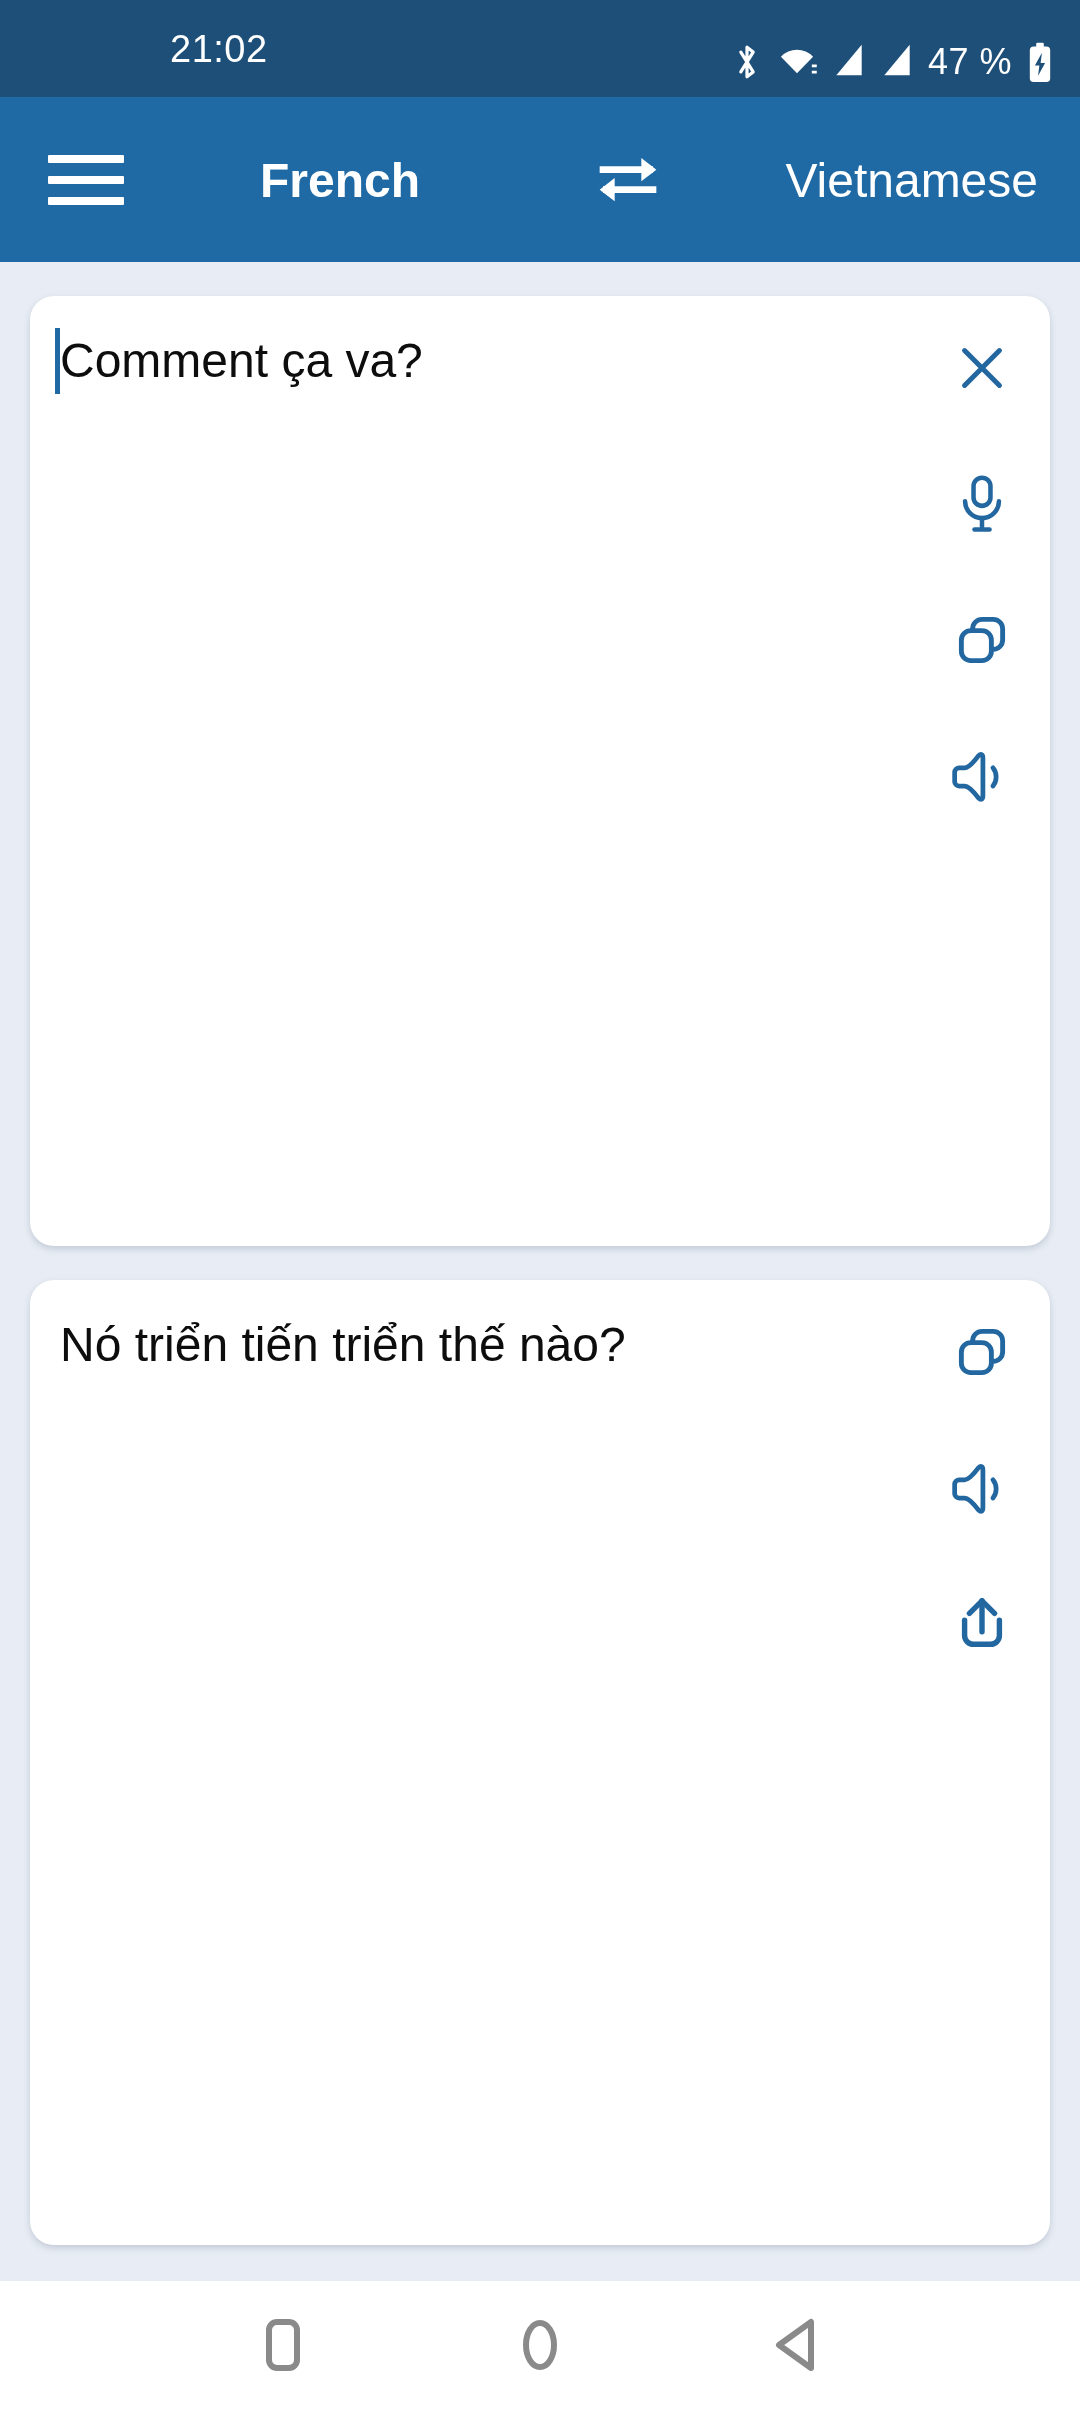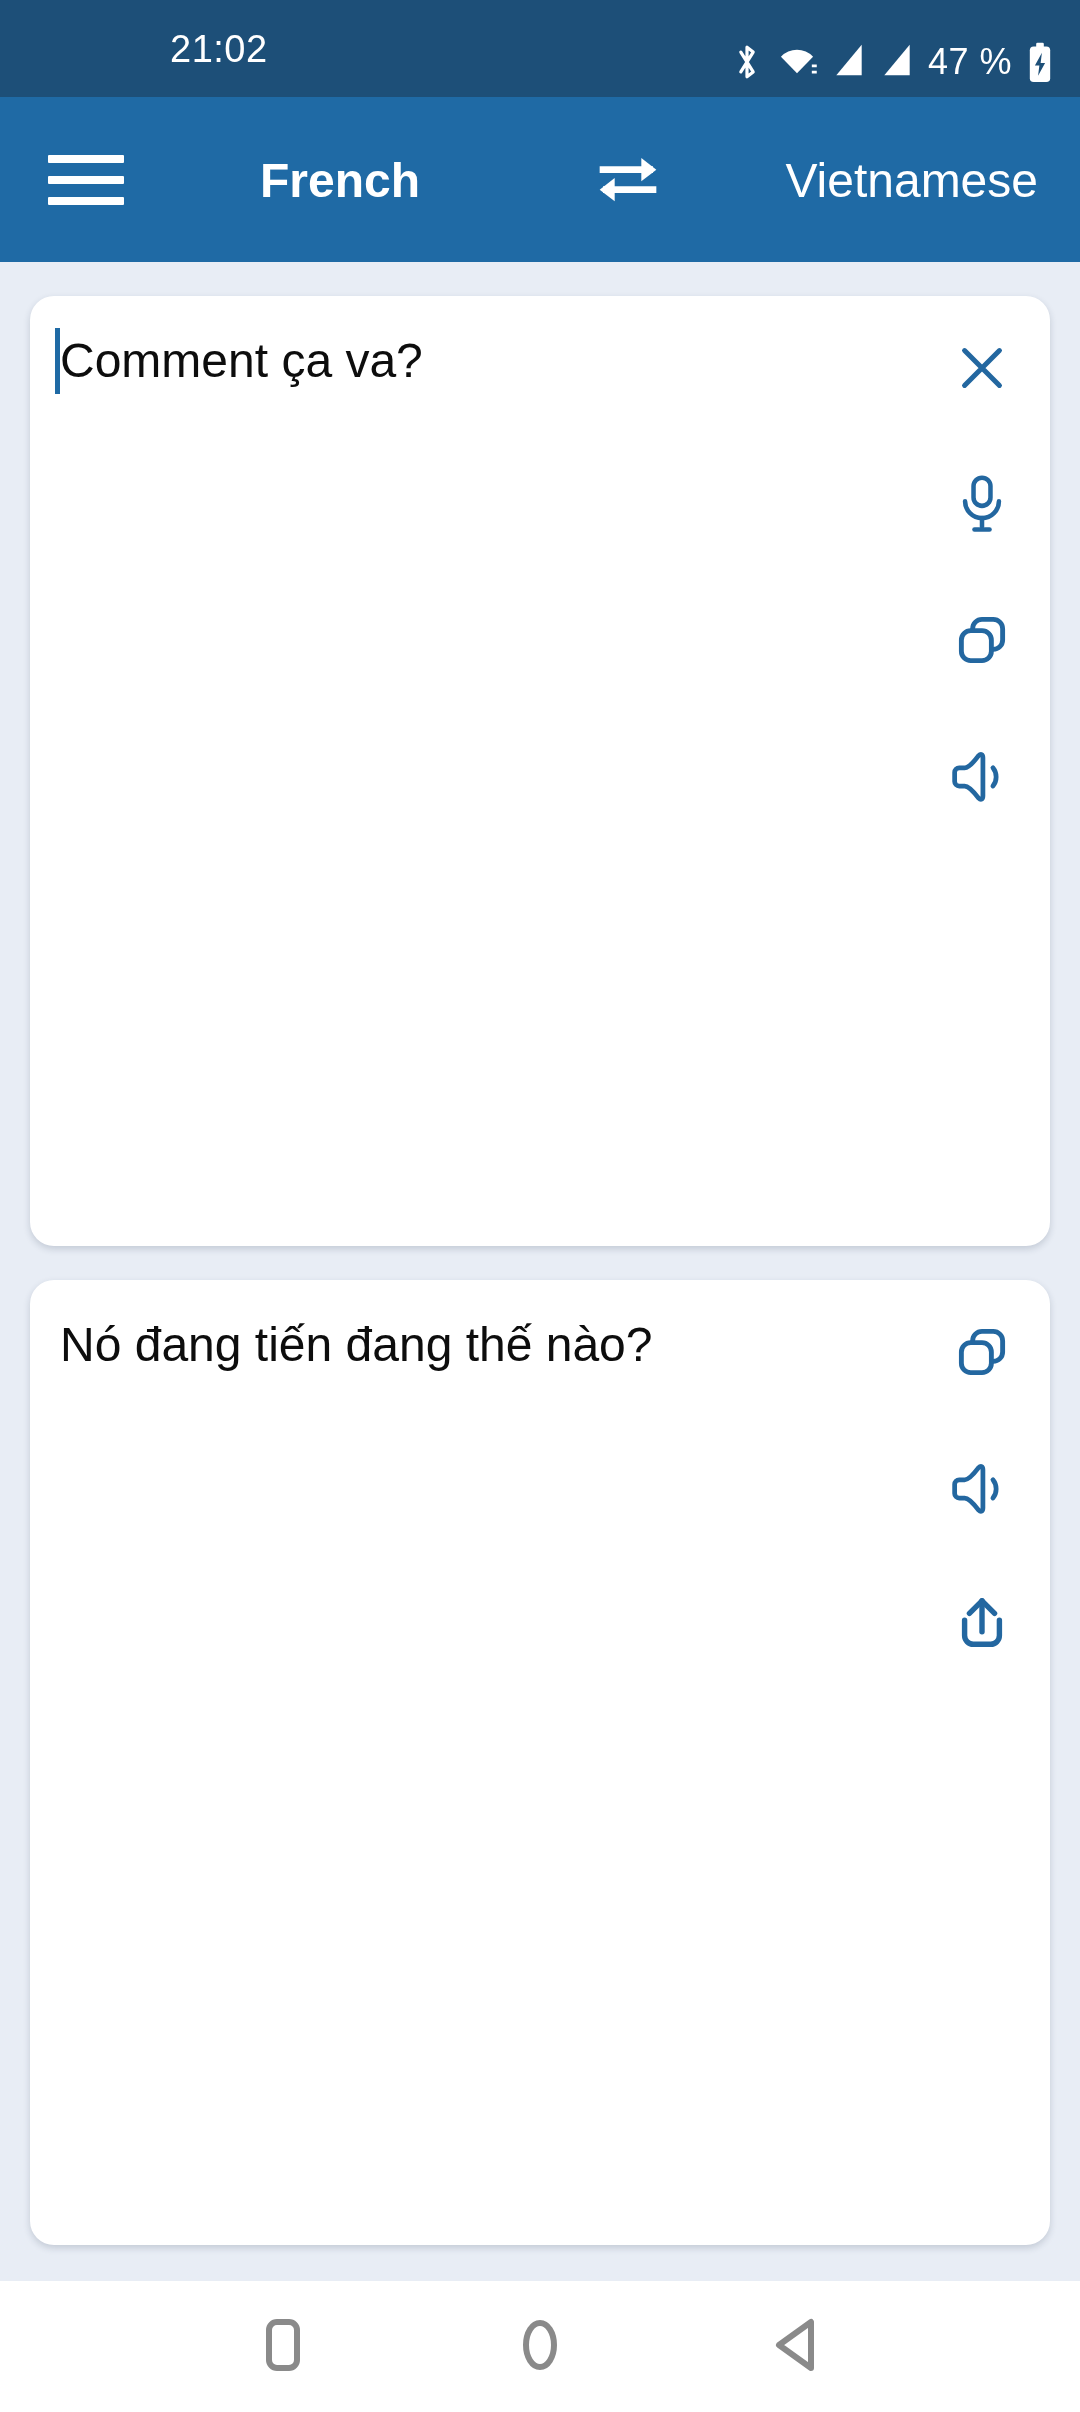--- a/index.html
+++ b/index.html
@@ -226,7 +226,7 @@
     </div>
 
     <div class="card" id="card-target">
-      <div class="card-text">Nó đang tiến đang thế nào?</div>
+      <div class="card-text">Nó triển tiến triển thế nào?</div>
 
       <div class="icon-col">
 

